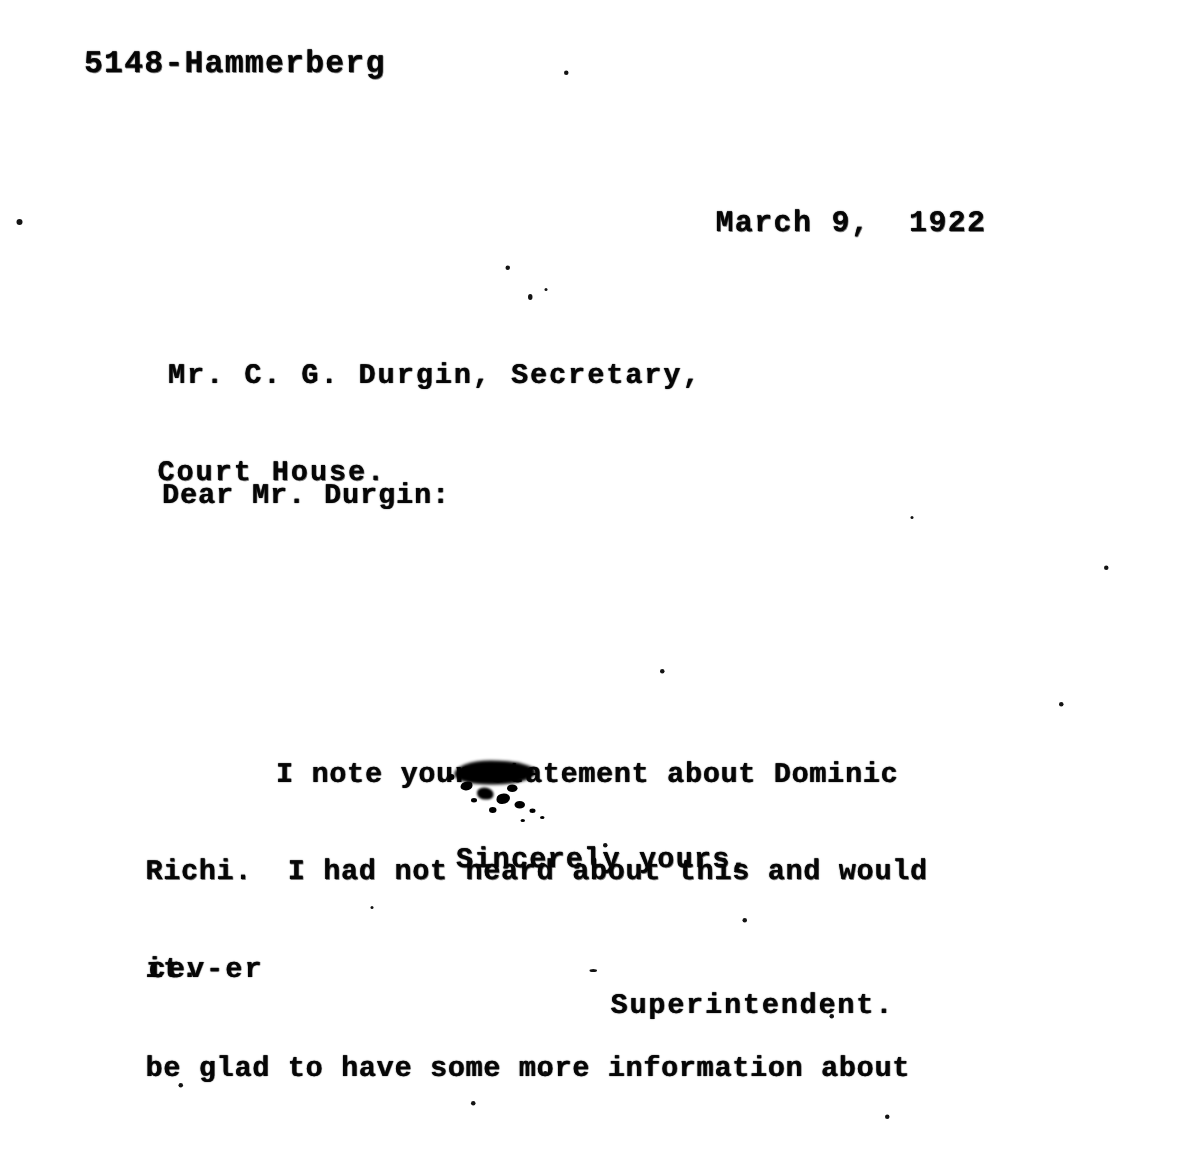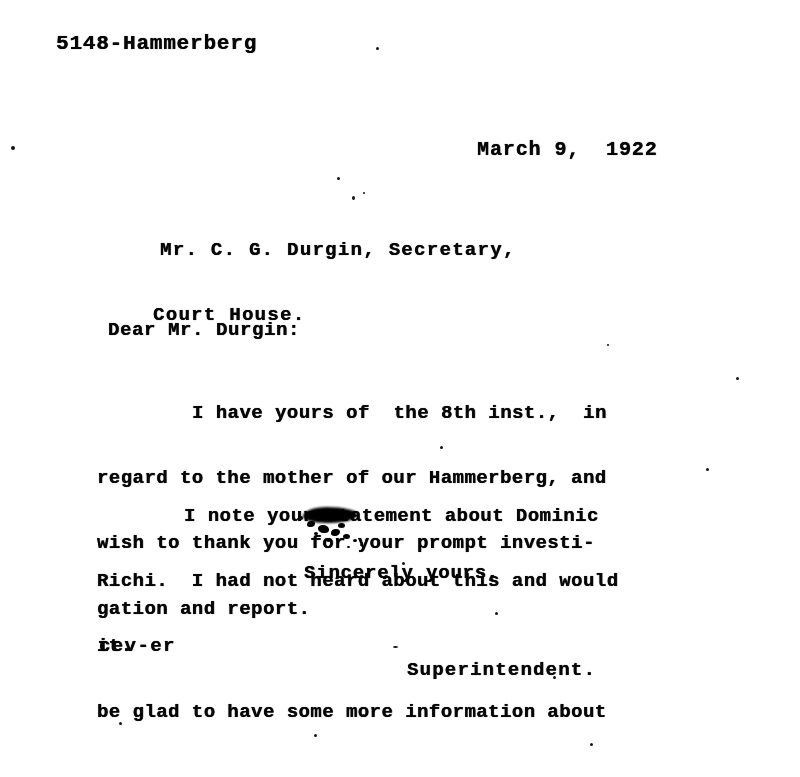--- a/index.html
+++ b/index.html
@@ -26,7 +26,7 @@
   }
   .ref        { top: 33px;  left: 56px;  font-size: 21px; letter-spacing: 0.8px; }
   .date       { top: 99px;  left: 477px; font-size: 20px; letter-spacing: 0.9px; margin-top: 40px; }
-  .address    { top: 197px; left: 105px; letter-spacing: 1.3px; line-height: 21.5px; margin-left: 48px; }
+  .address    { top: 197px; left: 105px; letter-spacing: 1.3px; line-height: 21.5px; }
   .address .l0 { padding-left: 7px; }
   .salutation { top: 319px; left: 108px; letter-spacing: 0.6px; text-align: center; }
   .para       { line-height: 21.8px; }

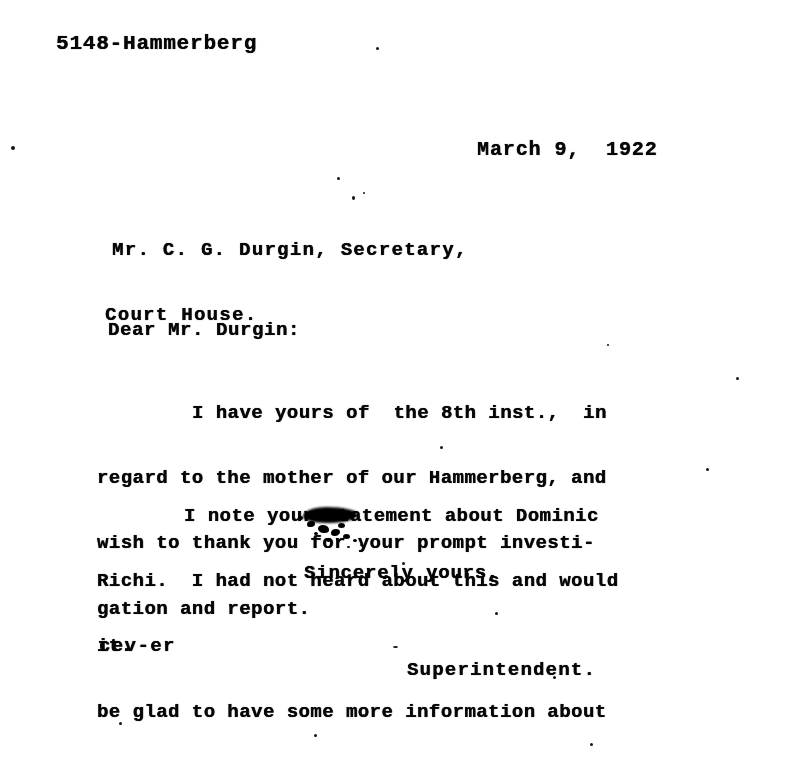--- a/index.html
+++ b/index.html
@@ -78,12 +78,6 @@
 
   <div class="tw salutation">Dear Mr. Durgin:</div>
 
-  <div class="tw para p1">
-    <div class="line l0">I have yours of  the 8th inst.,  in</div>
-    <div class="line">regard to the mother of our Hammerberg, and</div>
-    <div class="line">wish to thank you for your prompt investi-</div>
-    <div class="line">gation and report.</div>
-  </div>
 
   <div class="tw para p2">
     <div class="line l0">I note your statement about Dominic</div>

